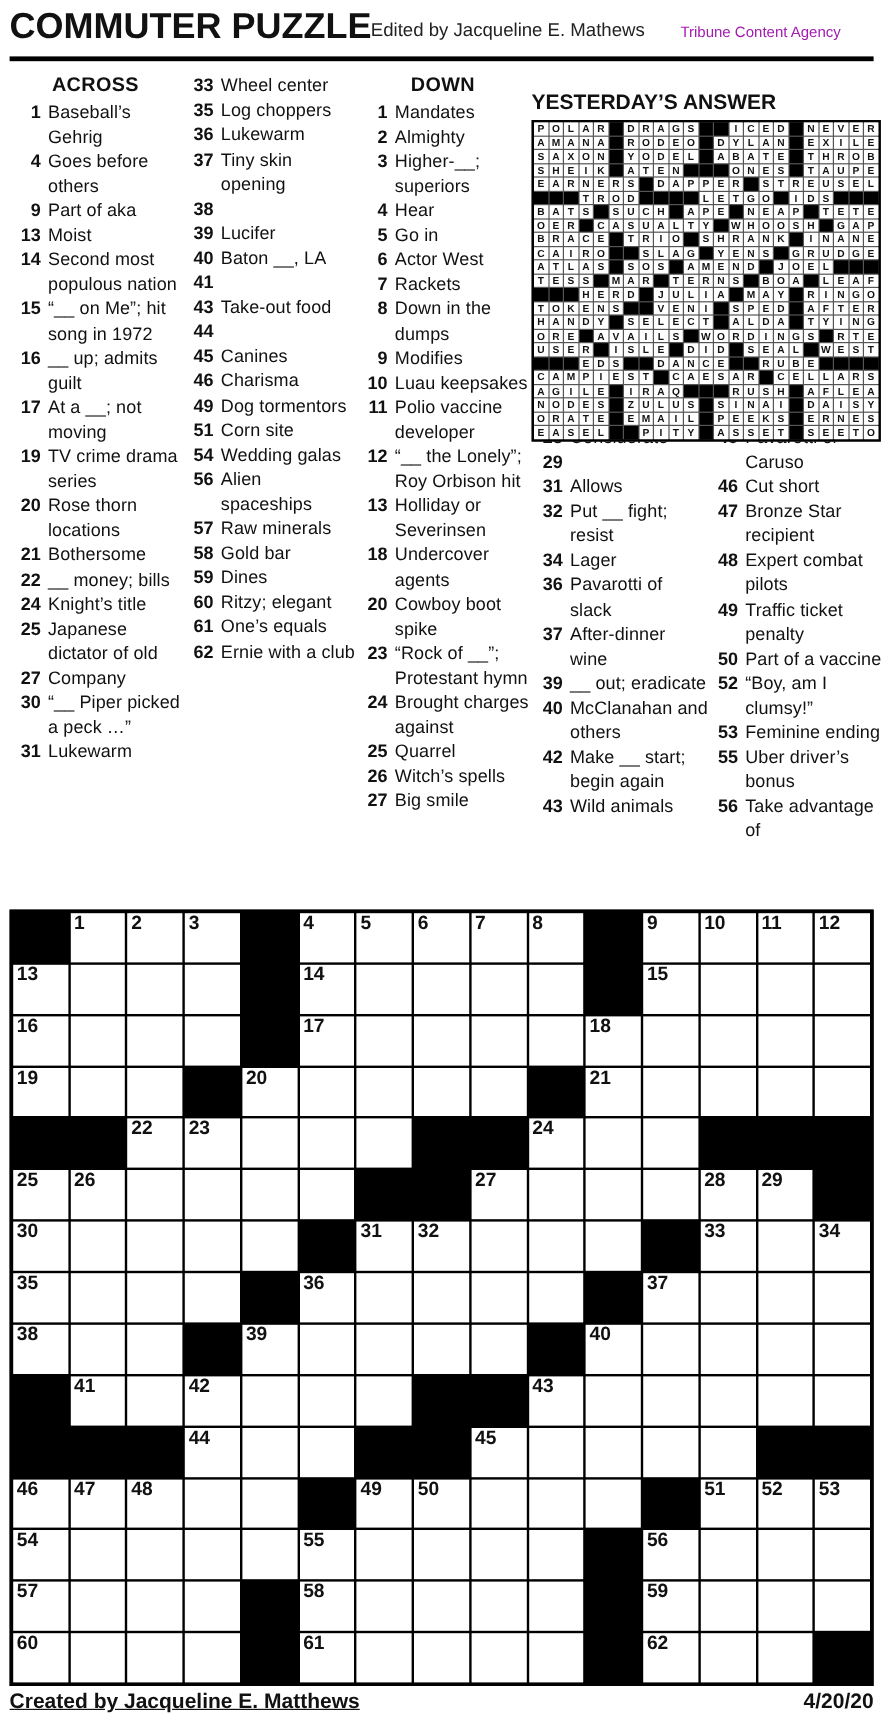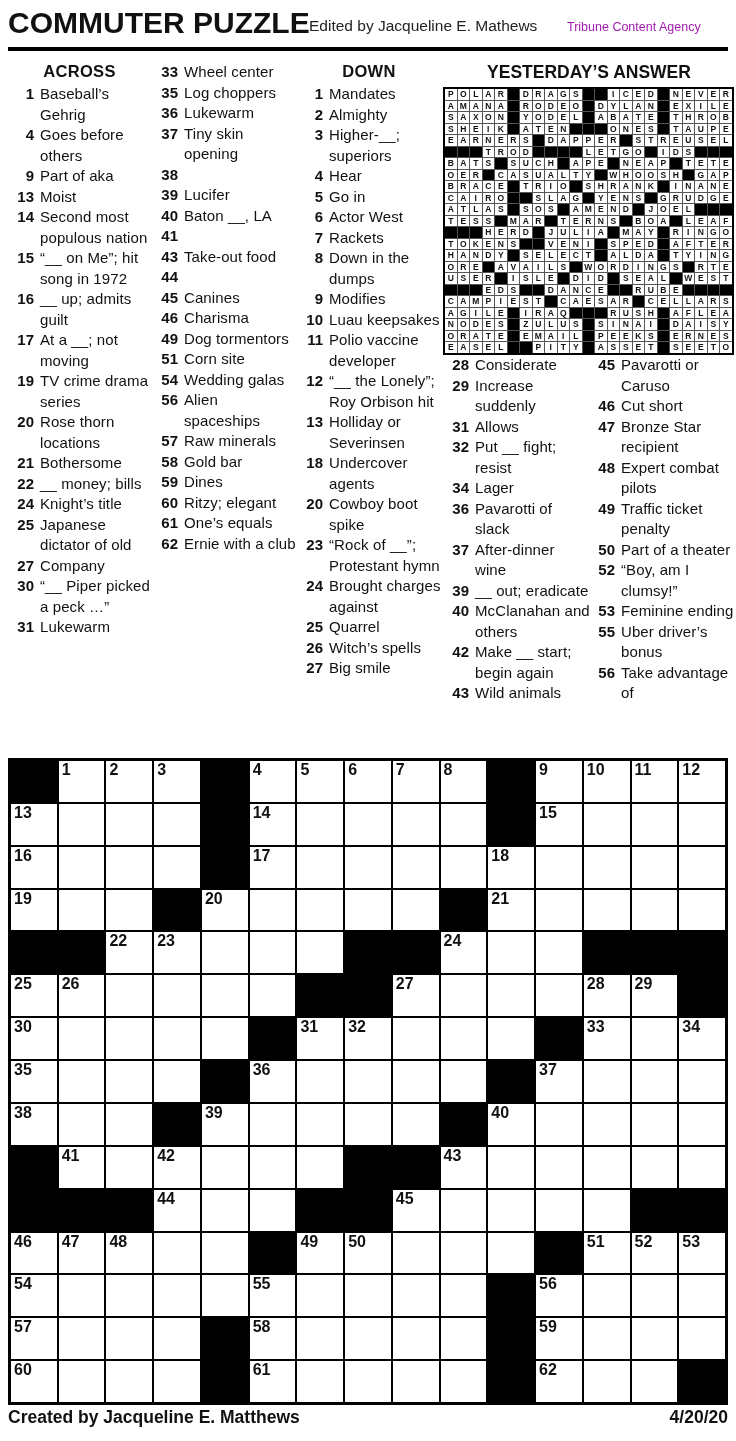--- a/index.html
+++ b/index.html
@@ -29,7 +29,7 @@
   .ctext{font-size:15px;line-height:20.5px;letter-spacing:.1px;}
   
   #yesterday{left:443px;top:62px;width:292px;}
-  .anshead{font-size:17.5px;font-weight:700;margin:0 0 4px 0;white-space:nowrap;text-align:center;}
+  .anshead{font-size:17.5px;font-weight:700;margin:13px 0 4px 0;white-space:nowrap;}
   .agrid{
     display:grid;
     grid-template-columns:repeat(23,11.5px);

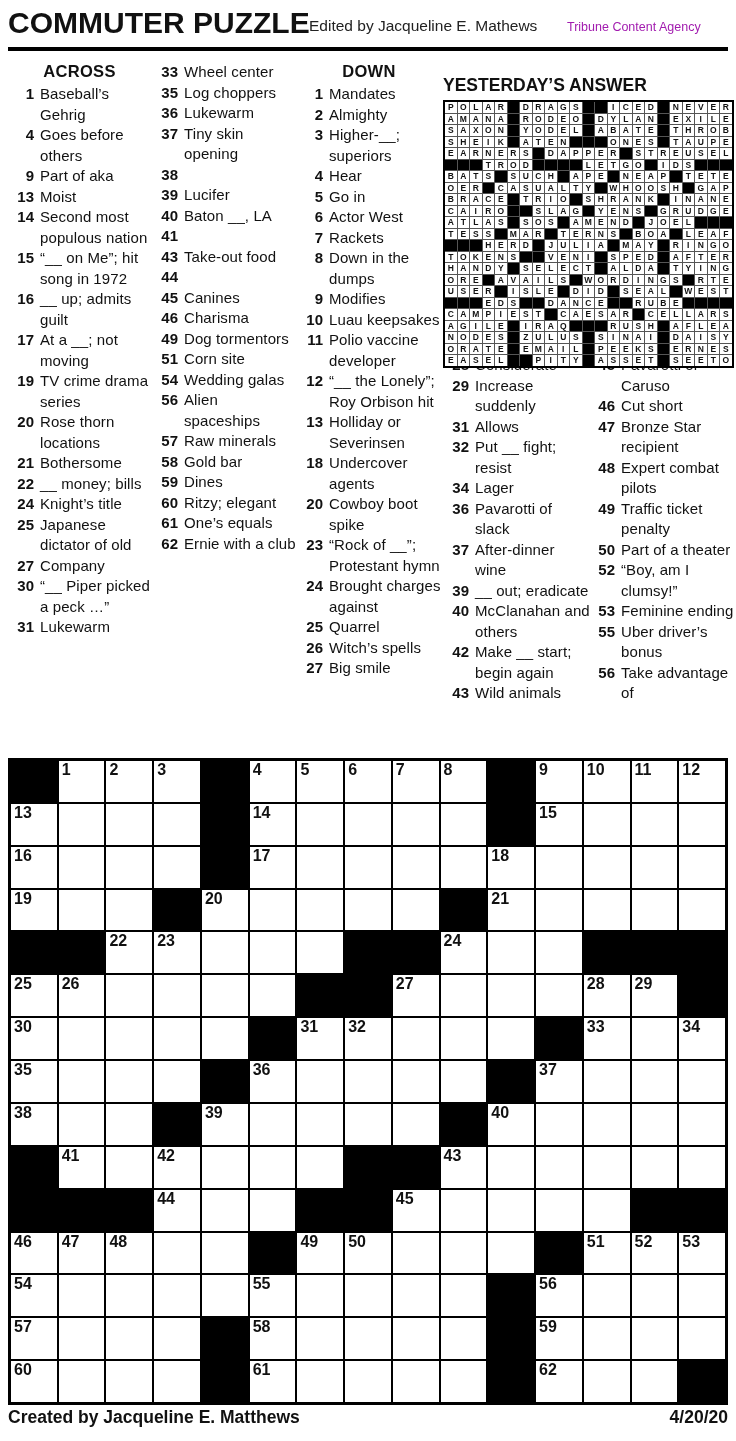--- a/index.html
+++ b/index.html
@@ -324,7 +324,6 @@
       </div>
       <div class="clue">
         <span class="cnum">29</span>
-        <span class="ctext">Increase suddenly</span>
       </div>
       <div class="clue">
         <span class="cnum">31</span>

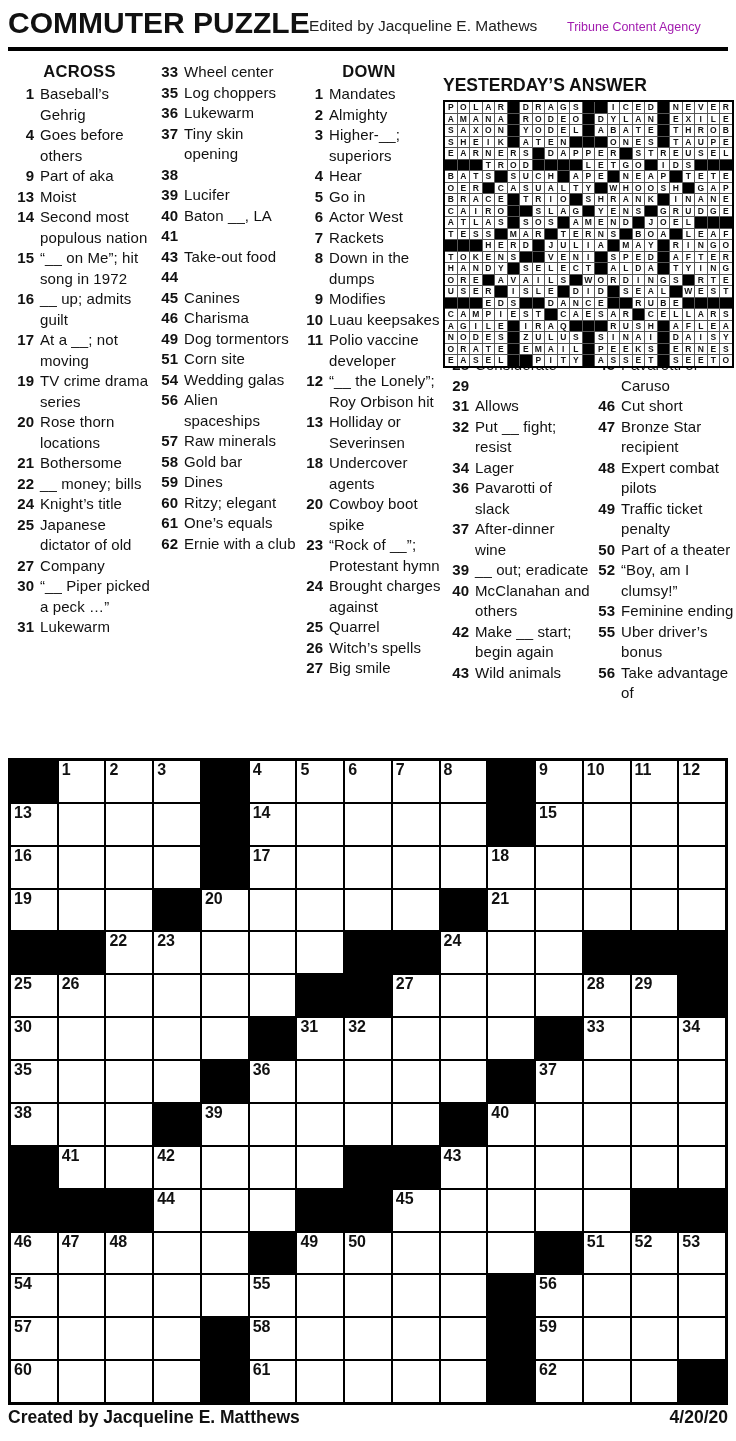--- a/index.html
+++ b/index.html
@@ -388,7 +388,7 @@
       </div>
       <div class="clue">
         <span class="cnum">50</span>
-        <span class="ctext">Part of a theater</span>
+        <span class="ctext">Part of a vaccine</span>
       </div>
       <div class="clue">
         <span class="cnum">52</span>

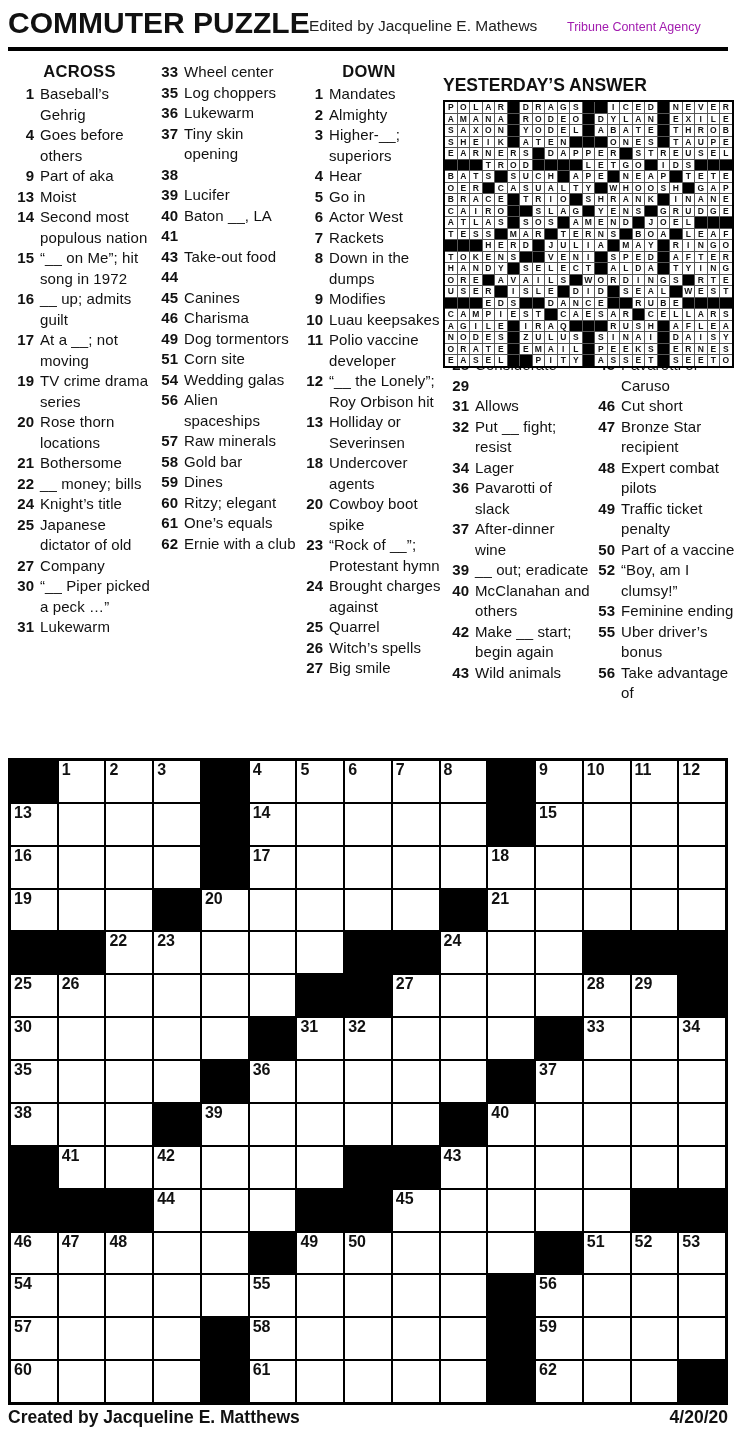--- a/index.html
+++ b/index.html
@@ -55,7 +55,7 @@
   .gcell.blk{background:#000;}
   .gnum{position:absolute;top:1px;left:3px;font-size:16px;font-weight:700;line-height:1;}
   
-  #credit{top:1407px;left:8px;font-size:17.5px;font-weight:700;white-space:nowrap;}
+  #credit{top:1407px;left:8px;font-size:17.5px;font-weight:700;white-space:nowrap;text-decoration:underline;}
   #fdate{top:1407px;right:8px;font-size:17.5px;font-weight:700;white-space:nowrap;}
 </style>
 </head>

